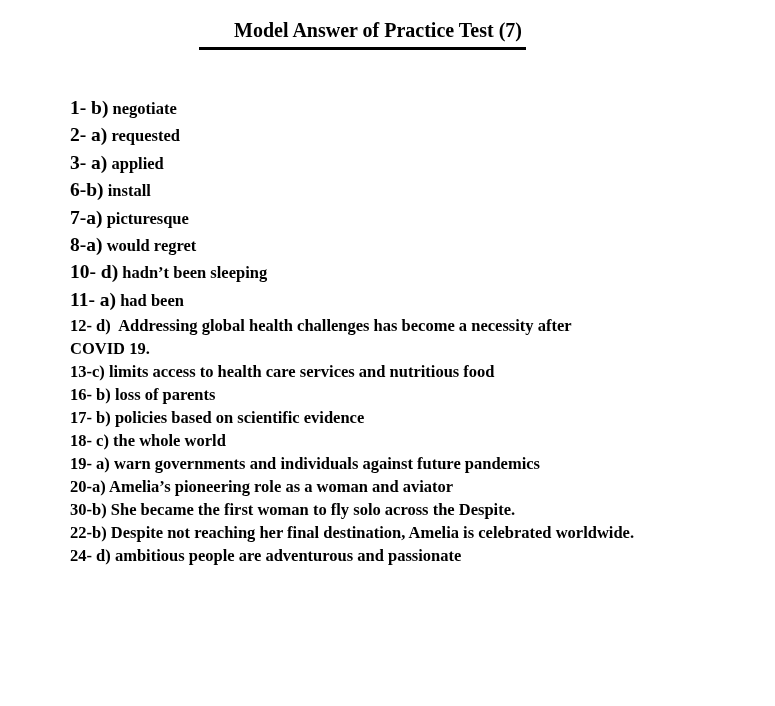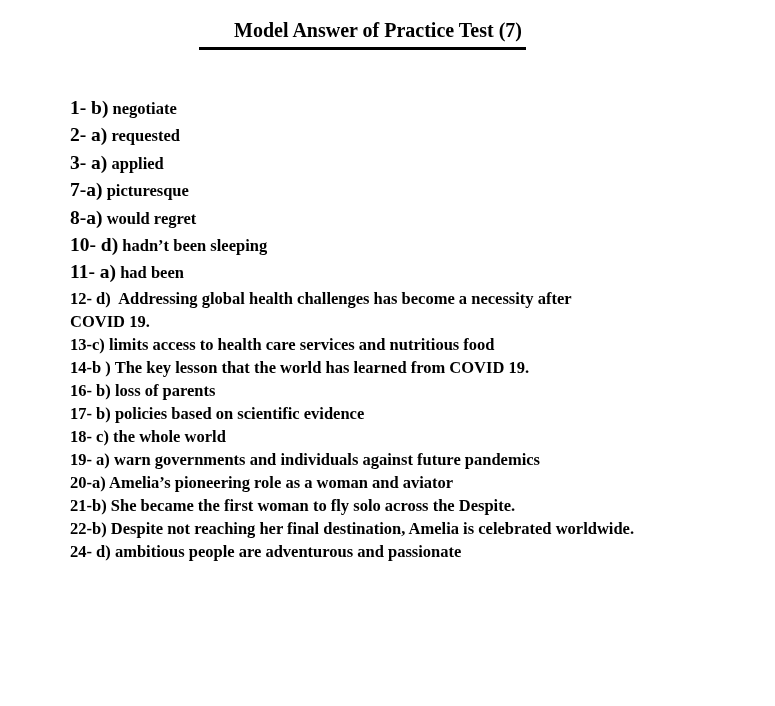--- a/index.html
+++ b/index.html
@@ -58,6 +58,7 @@
       <p class="item large"><span class="label">1- b)</span><span> </span><span class="text">negotiate</span></p>
       <p class="item large"><span class="label">2- a)</span><span> </span><span class="text">requested</span></p>
       <p class="item large"><span class="label">3- a)</span><span> </span><span class="text">applied</span></p>
+      <p class="item large"><span class="label">6-b)</span><span> </span><span class="text">install</span></p>
       <p class="item large"><span class="label">7-a)</span><span> </span><span class="text">picturesque</span></p>
       <p class="item large"><span class="label">8-a)</span><span> </span><span class="text">would regret</span></p>
       <p class="item large"><span class="label">10- d)</span><span> </span><span class="text">hadn’t been sleeping</span></p>

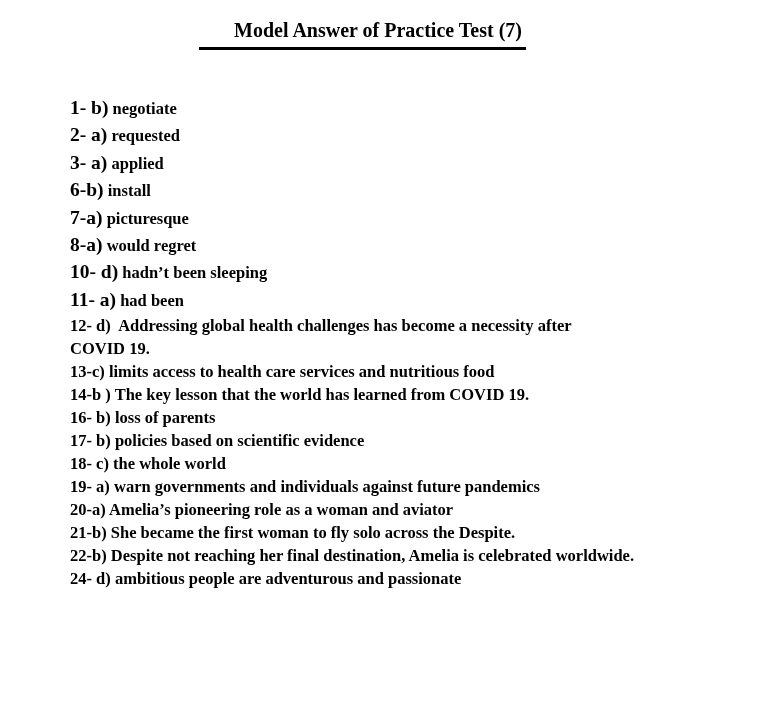--- a/index.html
+++ b/index.html
@@ -66,7 +66,6 @@
       <p class="item small"><span class="label">12- d)</span><span> </span><span class="text"> Addressing global health challenges has become a necessity after
 COVID 19.</span></p>
       <p class="item small"><span class="label">13-c)</span><span> </span><span class="text">limits access to health care services and nutritious food</span></p>
-      <p class="item small"><span class="label">14-b )</span><span> </span><span class="text">The key lesson that the world has learned from COVID 19.</span></p>
       <p class="item small"><span class="label">16- b)</span><span> </span><span class="text">loss of parents</span></p>
       <p class="item small"><span class="label">17- b)</span><span> </span><span class="text">policies based on scientific evidence</span></p>
       <p class="item small"><span class="label">18- c)</span><span> </span><span class="text">the whole world</span></p>

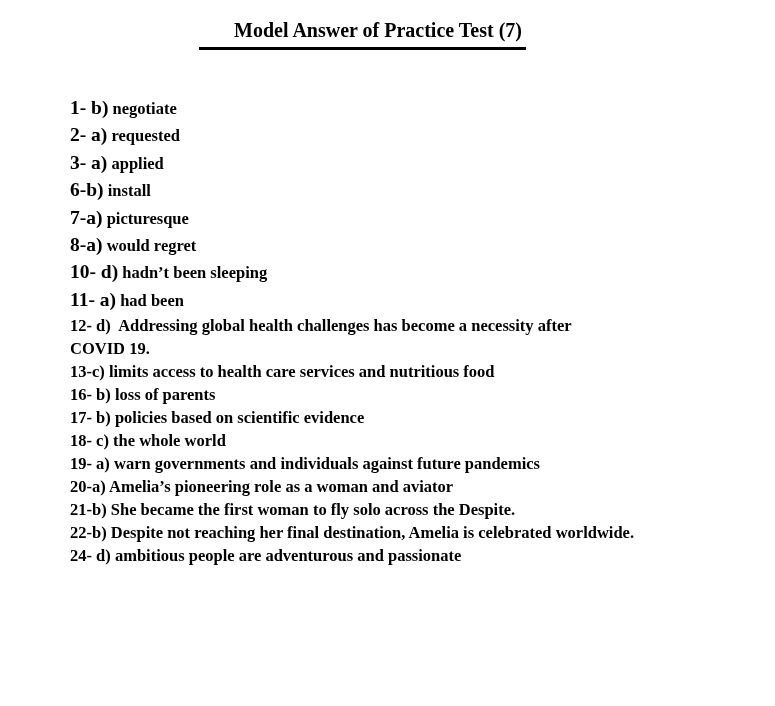--- a/index.html
+++ b/index.html
@@ -71,7 +71,7 @@
       <p class="item small"><span class="label">18- c)</span><span> </span><span class="text">the whole world</span></p>
       <p class="item small"><span class="label">19- a)</span><span> </span><span class="text">warn governments and individuals against future pandemics</span></p>
       <p class="item small"><span class="label">20-a)</span><span> </span><span class="text">Amelia’s pioneering role as a woman and aviator</span></p>
-      <p class="item small"><span class="label">21-b)</span><span> </span><span class="text">She became the first woman to fly solo across the Despite.</span></p>
+      <p class="item small"><span class="label">30-b)</span><span> </span><span class="text">She became the first woman to fly solo across the Despite.</span></p>
       <p class="item small"><span class="label">22-b)</span><span> </span><span class="text">Despite not reaching her final destination, Amelia is celebrated worldwide.</span></p>
       <p class="item small"><span class="label">24- d)</span><span> </span><span class="text">ambitious people are adventurous and passionate</span></p>
     </div>

